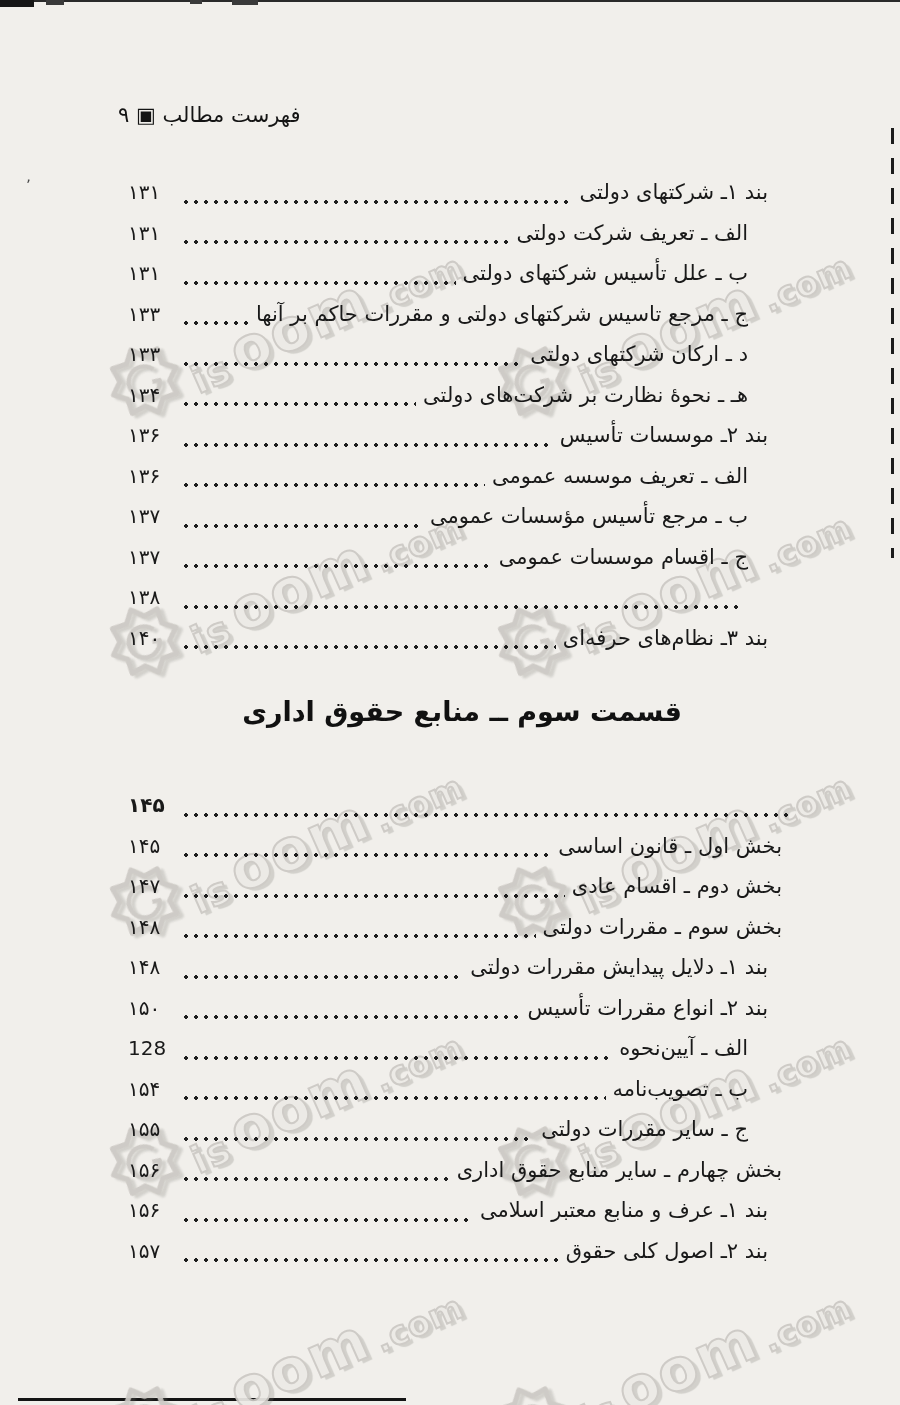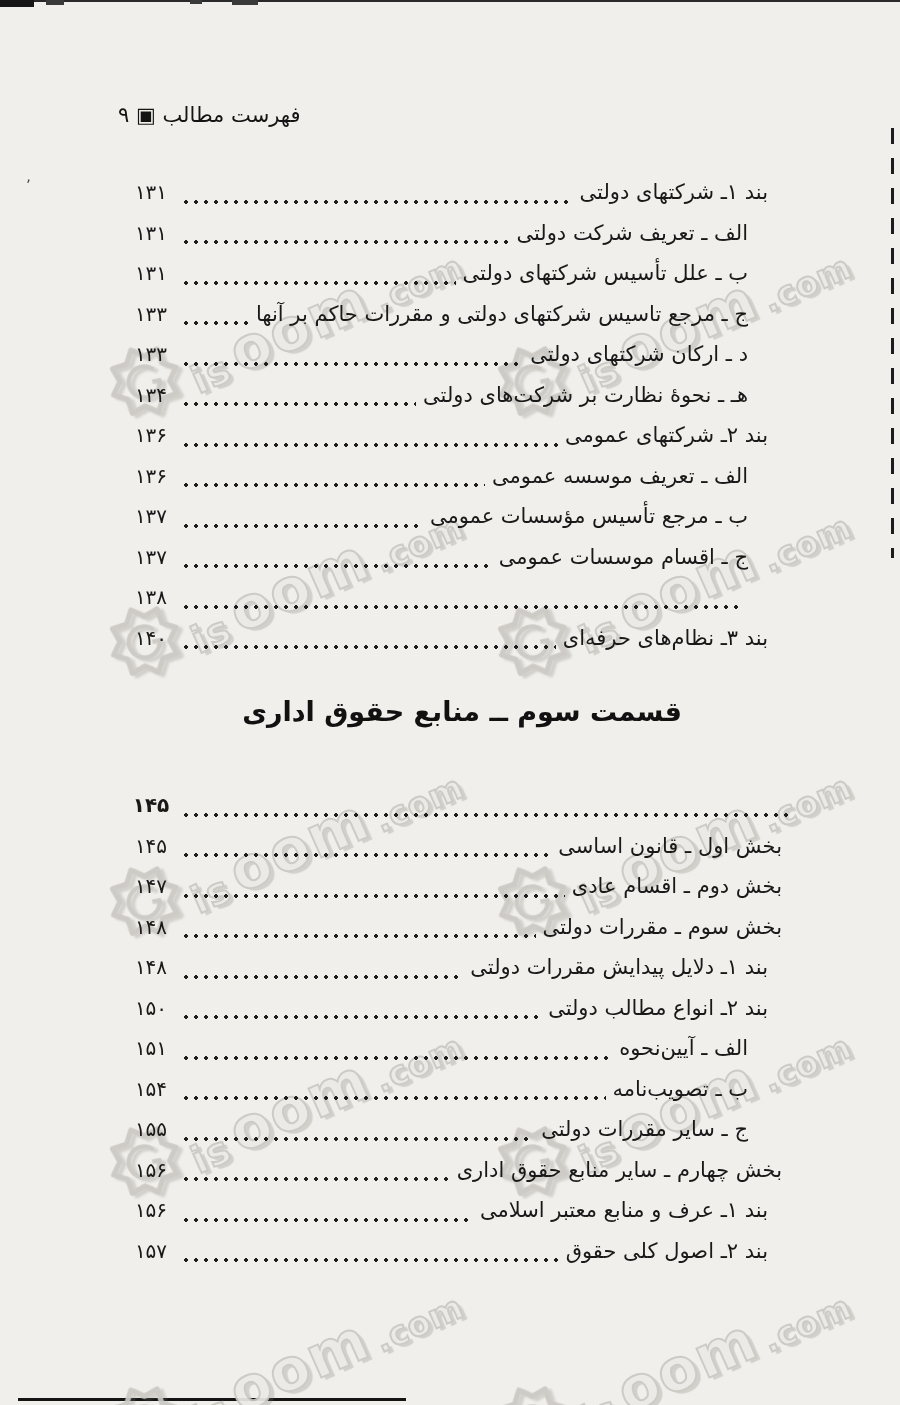--- a/index.html
+++ b/index.html
@@ -46,7 +46,7 @@
   #sec2{top:785px;height:486px;}
   .toc-row{height:40.5px;display:flex;align-items:center;font-size:21px;}
   .toc-title{flex:0 0 auto;white-space:nowrap;}
-  .toc-page{flex:0 0 auto;width:46px;direction:ltr;text-align:center;font-size:20px;}
+  .toc-page{flex:0 0 auto;width:46px;direction:ltr;text-align:left;font-size:20px;}
   .leader{
     flex:1 1 auto;min-width:10px;margin:0 7px 0 7px;height:8px;
     align-self:flex-end;margin-bottom:7px;

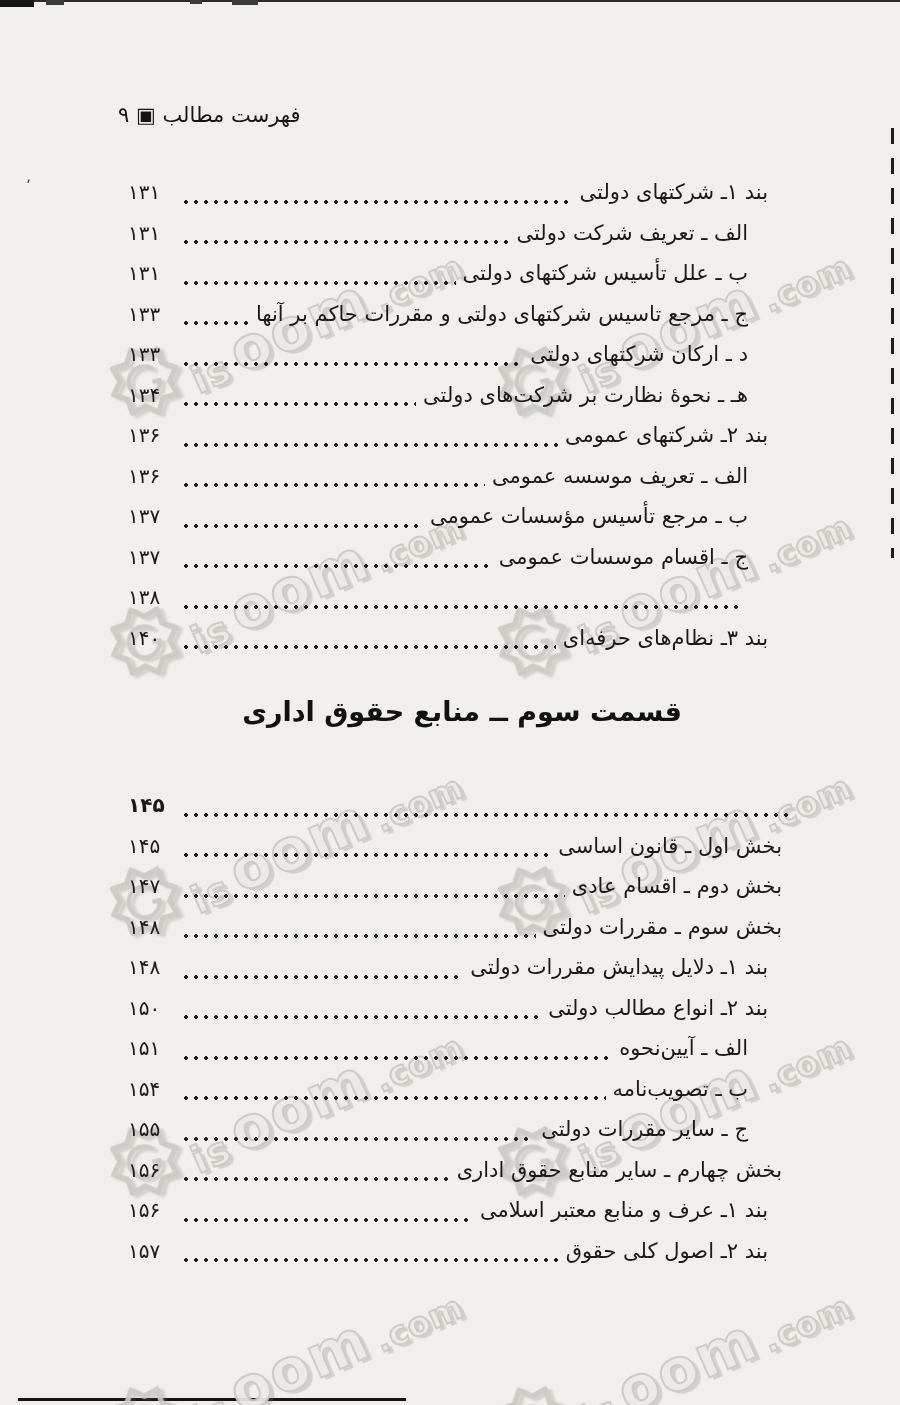--- a/index.html
+++ b/index.html
@@ -107,7 +107,7 @@
         <span class="toc-page">۱۳۴</span>
       </div>
       <div class="toc-row lvl-band" style="padding-right: 28px;">
-        <span class="toc-title">بند ۲ـ شرکتهای عمومی</span>
+        <span class="toc-title">بند ۲ـ موسسات تأسیس</span>
         <span class="leader"></span>
         <span class="toc-page">۱۳۶</span>
       </div>

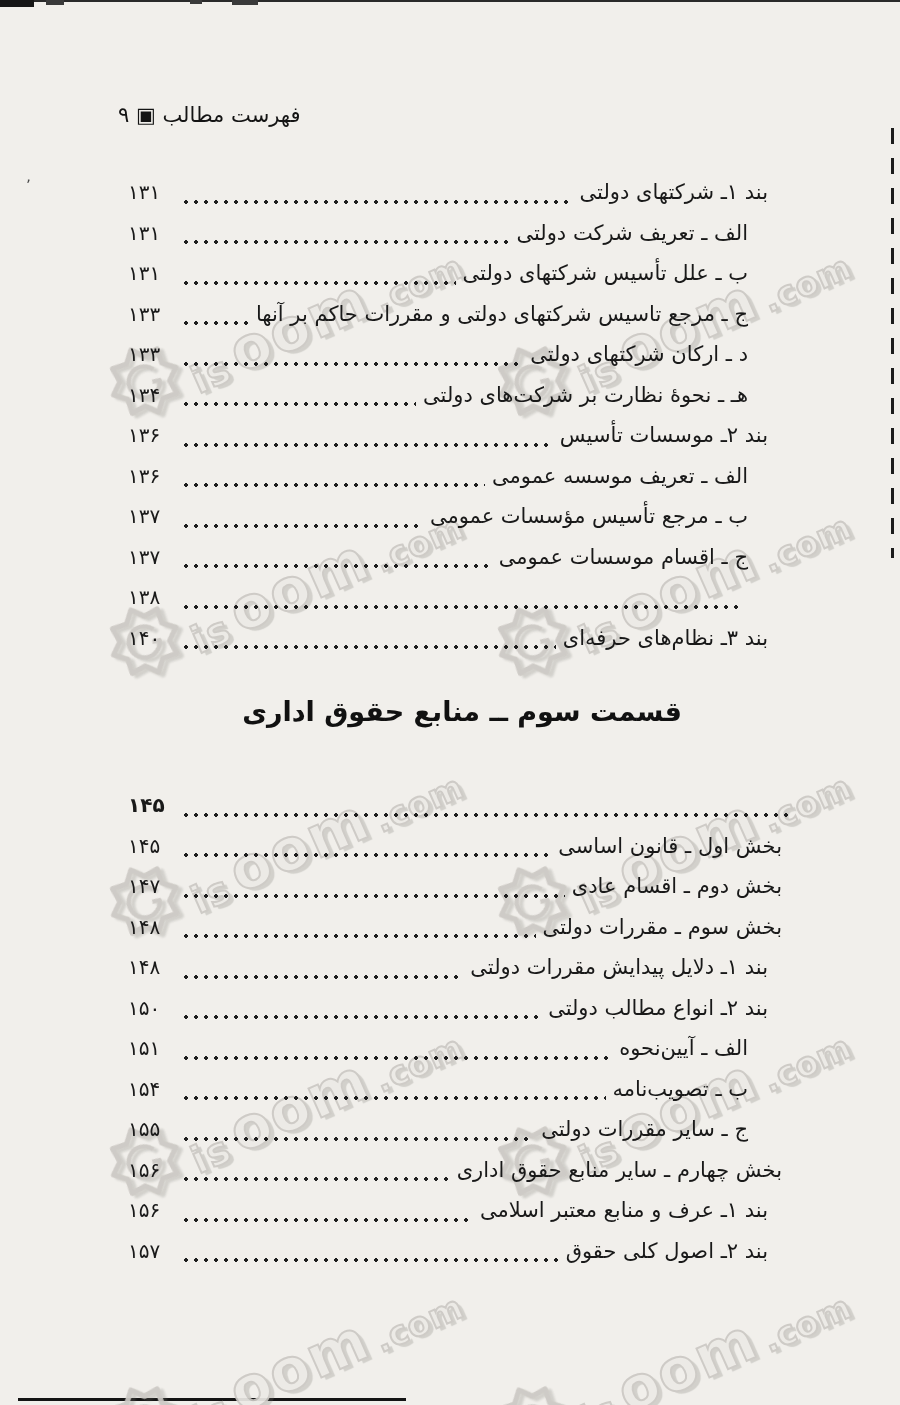--- a/index.html
+++ b/index.html
@@ -165,7 +165,7 @@
         <span class="toc-page">۱۴۸</span>
       </div>
       <div class="toc-row lvl-band" style="padding-right: 28px;">
-        <span class="toc-title">بند ۲ـ انواع مطالب دولتی</span>
+        <span class="toc-title">بند ۲ـ انواع مقررات تأسیس</span>
         <span class="leader"></span>
         <span class="toc-page">۱۵۰</span>
       </div>

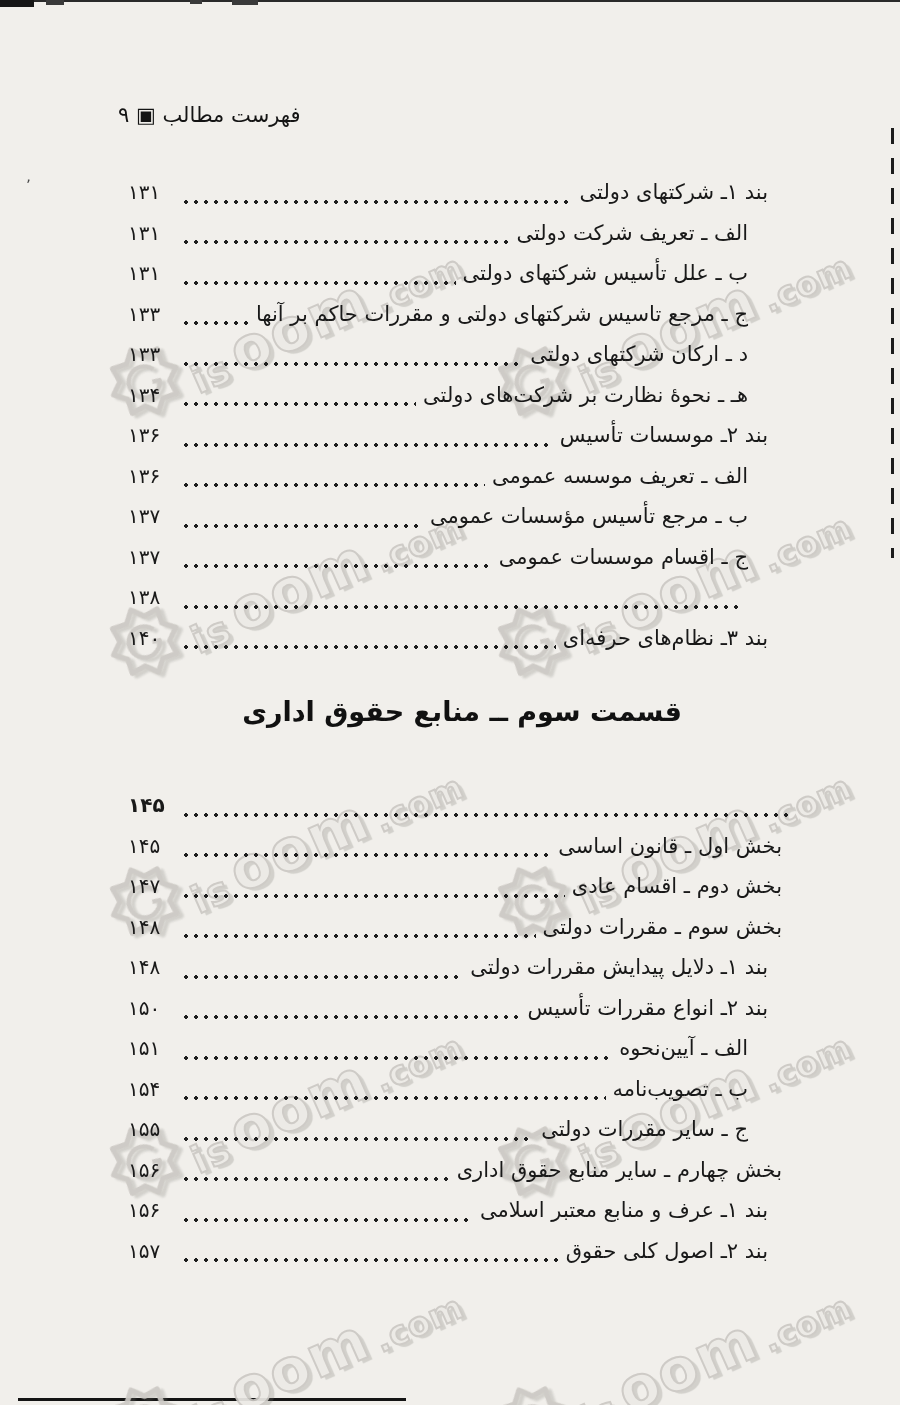--- a/index.html
+++ b/index.html
@@ -172,7 +172,7 @@
       <div class="toc-row lvl-letter" style="padding-right: 48px;">
         <span class="toc-title">الف ـ آیین‌نحوه</span>
         <span class="leader"></span>
-        <span class="toc-page">۱۵۱</span>
+        <span class="toc-page">128</span>
       </div>
       <div class="toc-row lvl-letter" style="padding-right: 48px;">
         <span class="toc-title">ب ـ تصویب‌نامه</span>

